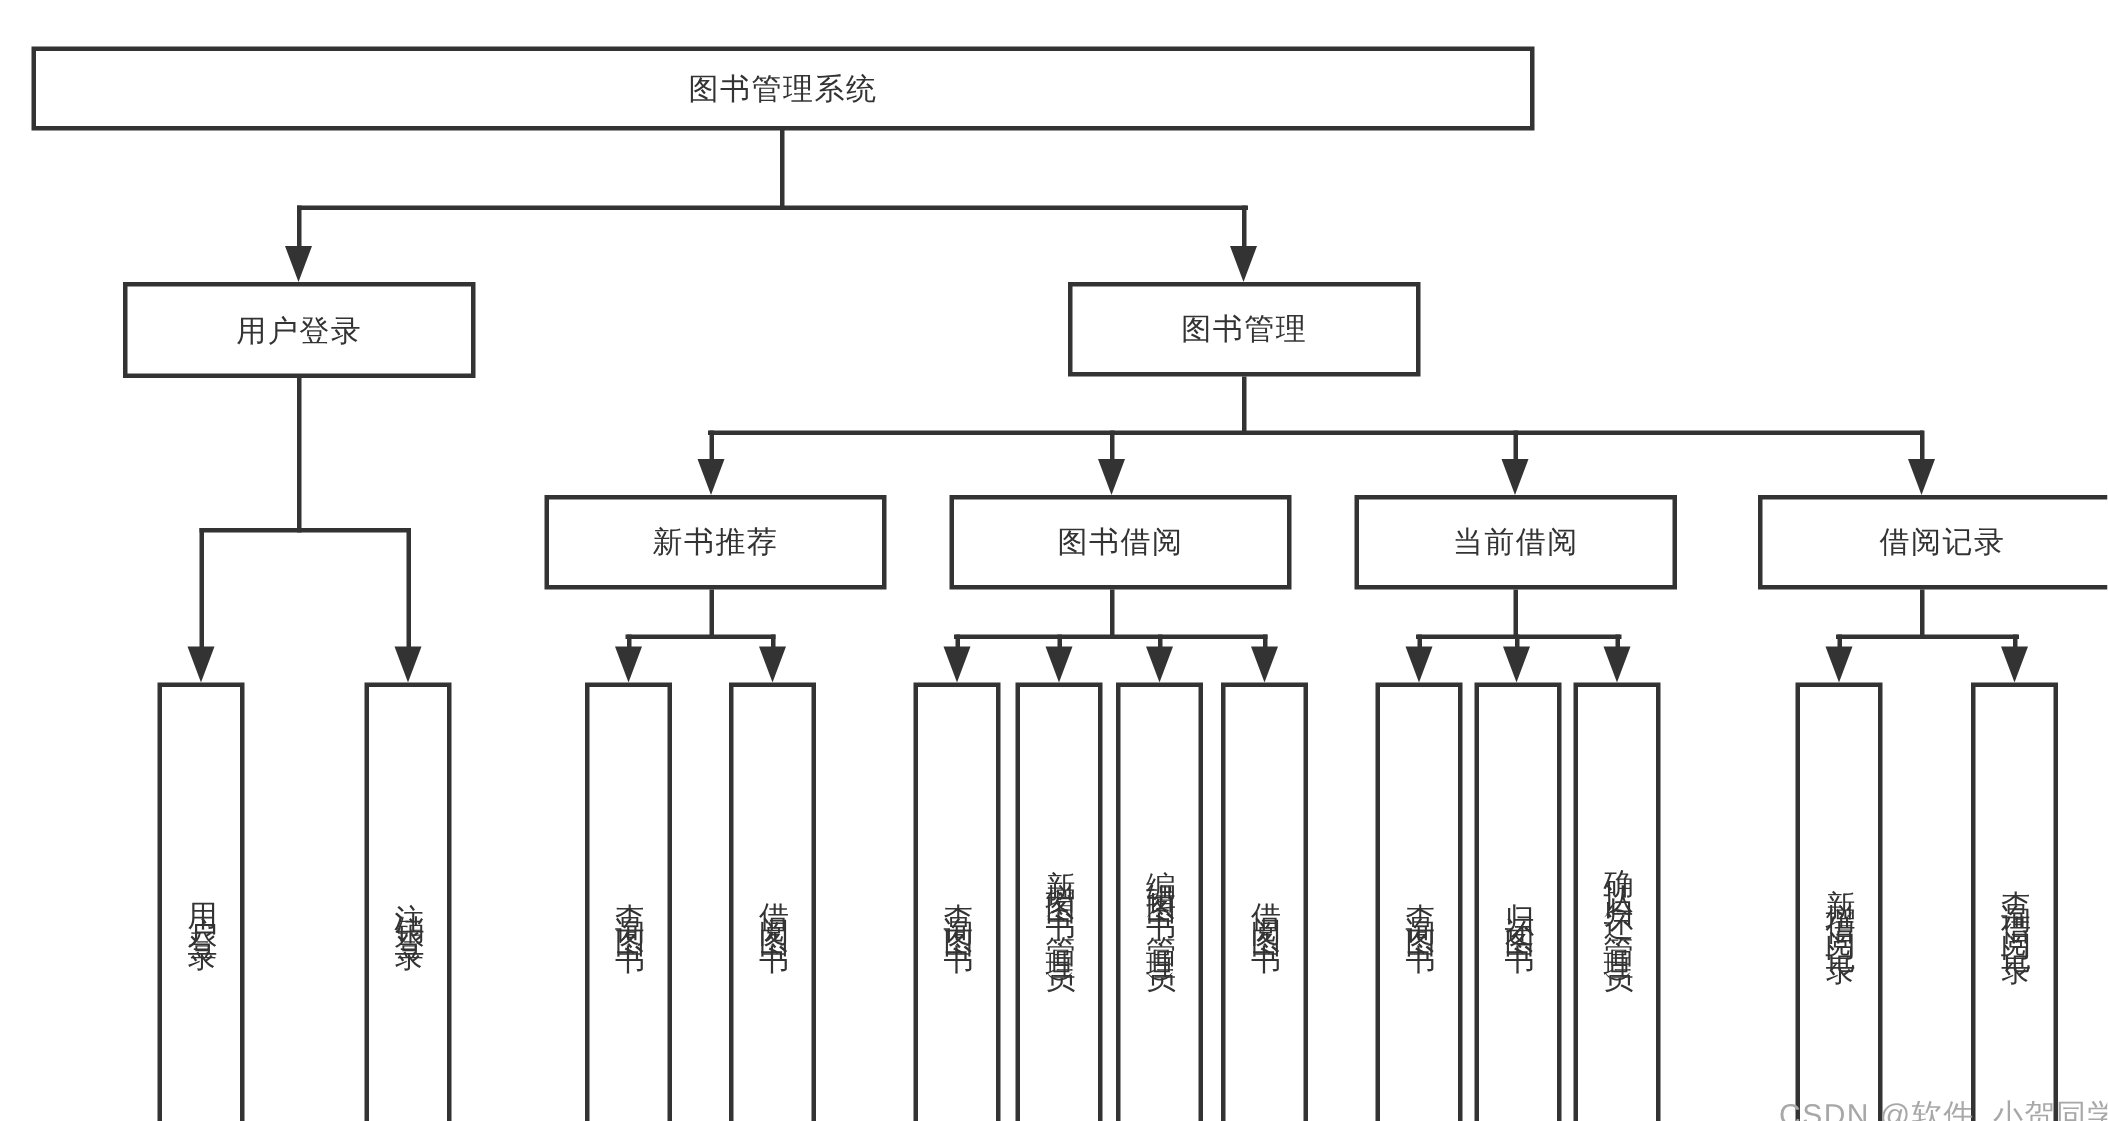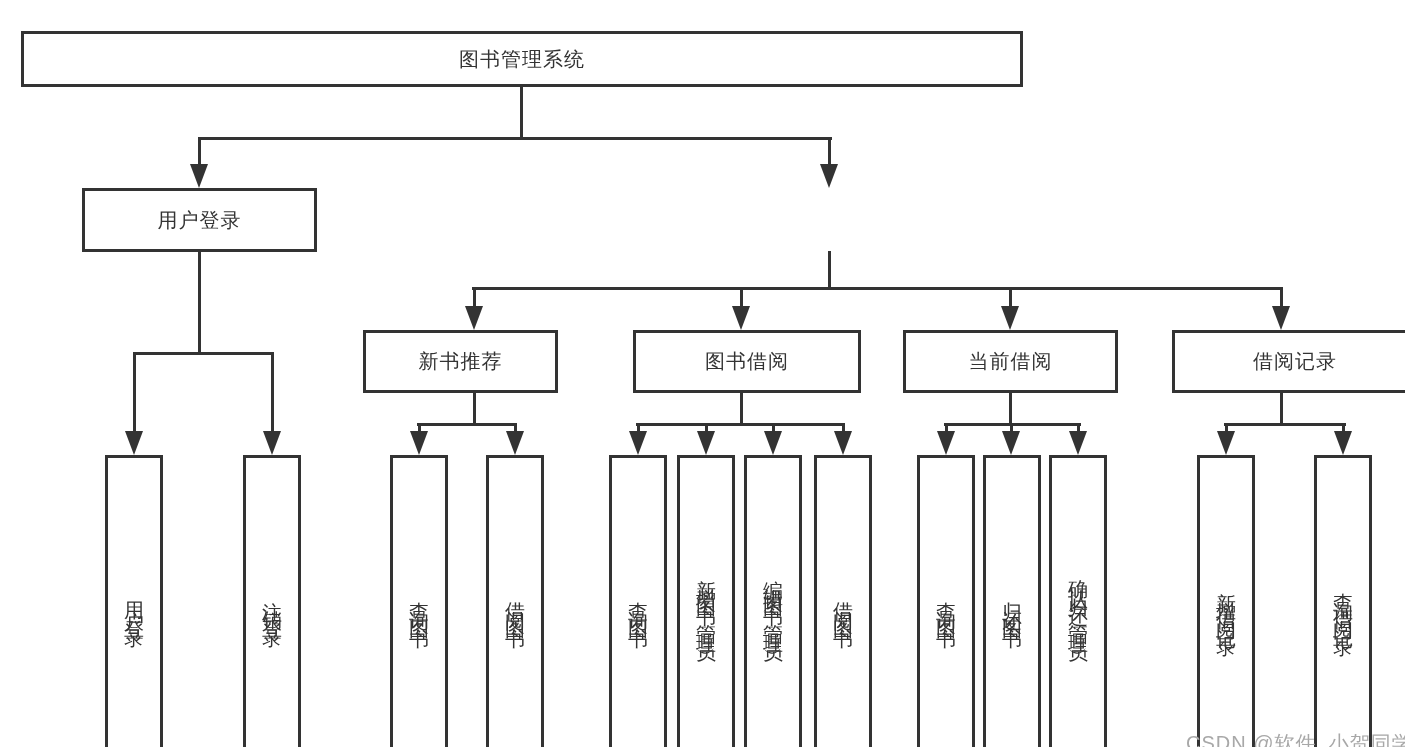--- a/index.html
+++ b/index.html
@@ -66,6 +66,9 @@
 
   <div class="box" style="left:82px;top:170px;width:235px;height:64px;">
     <span>用户登录</span>
+  </div>
+  <div class="box" style="left:712px;top:170px;width:235px;height:63px;">
+    <span>图书管理</span>
   </div>
 
   <div class="vline" style="left:198px;top:233px;width:3px;height:104px;"></div>

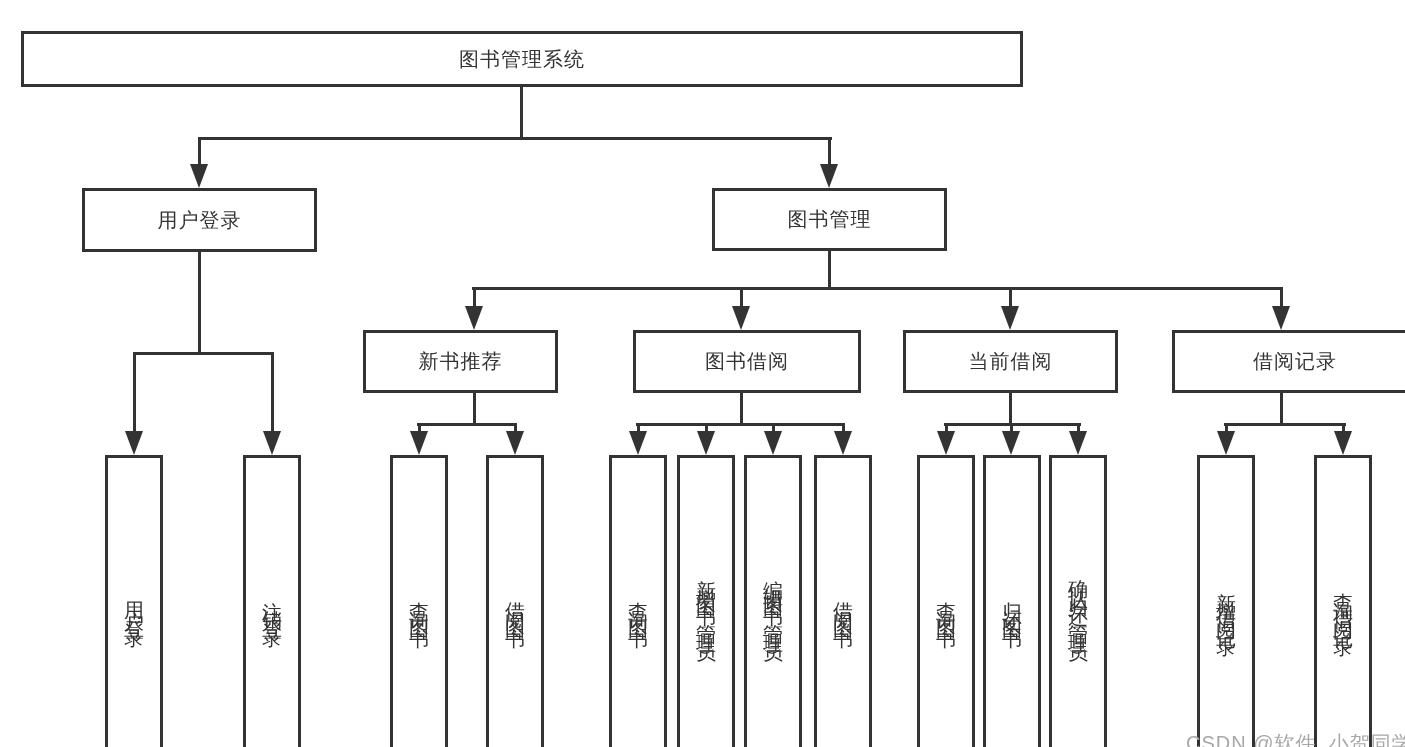--- a/index.html
+++ b/index.html
@@ -89,7 +89,7 @@
   <div class="vline" style="left:1280px;top:269px;width:3px;height:20px;"></div>
   <div class="ahead" style="left:1272px;top:288px;"></div>
 
-  <div class="box" style="left:363px;top:312px;width:195px;height:63px;align-items:center;">
+  <div class="box" style="left:363px;top:312px;width:228px;height:63px;align-items:center;">
     <span>新书推荐</span>
   </div>
   <div class="box" style="left:633px;top:312px;width:228px;height:63px;">

